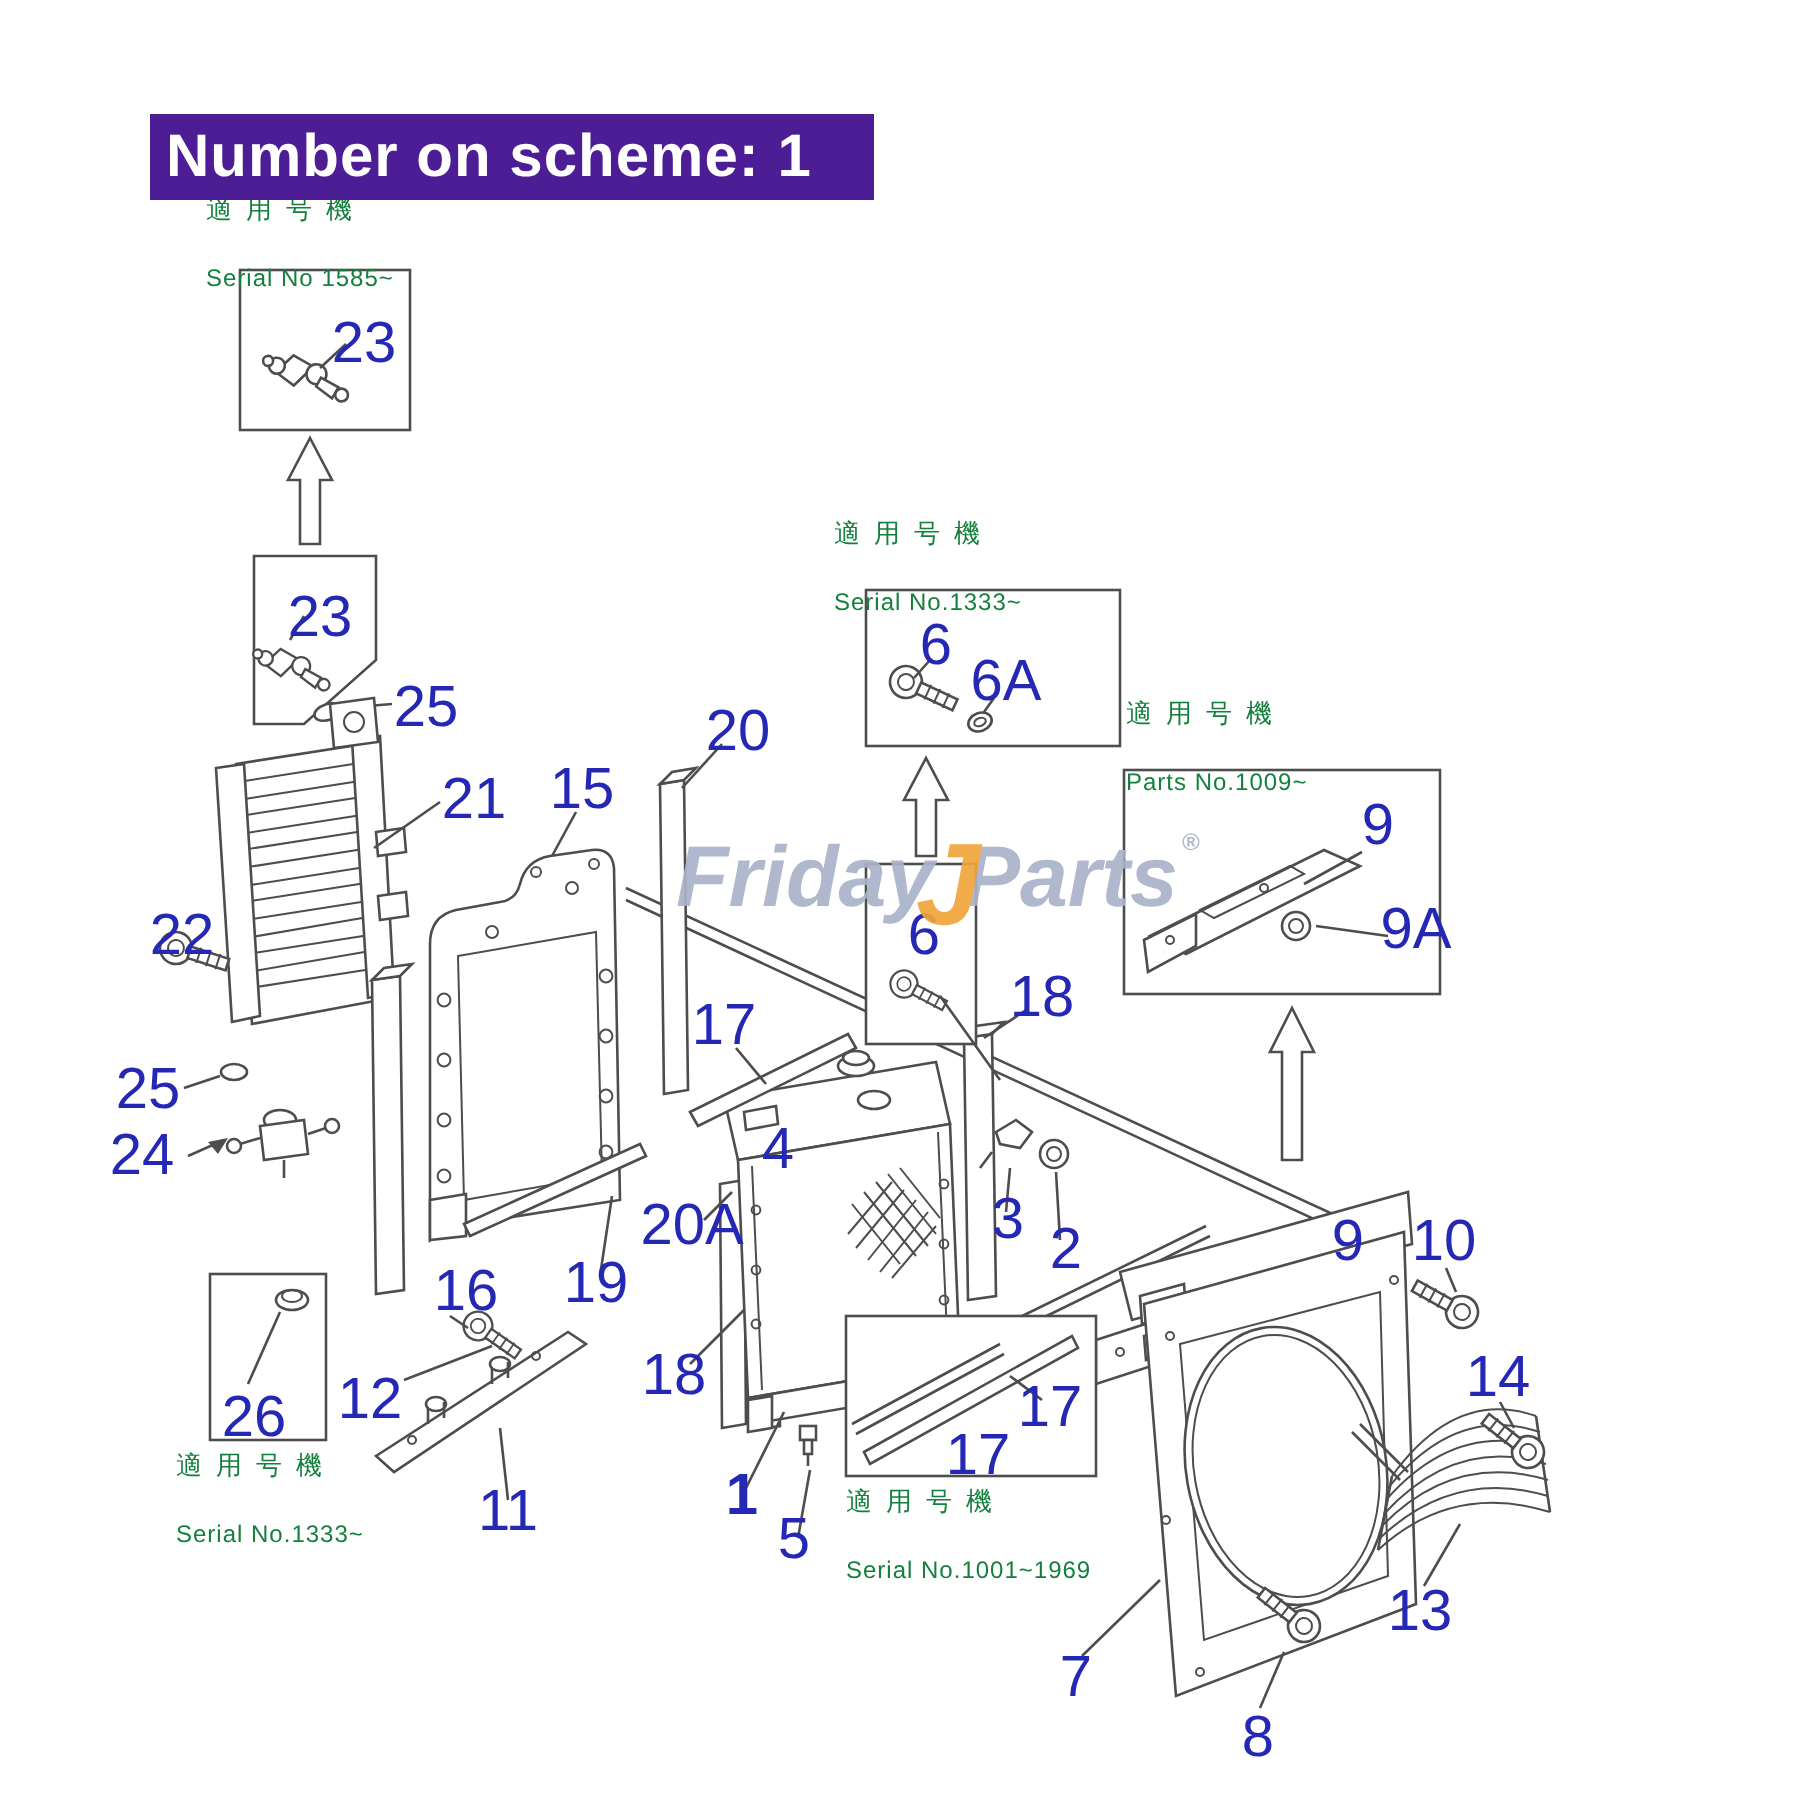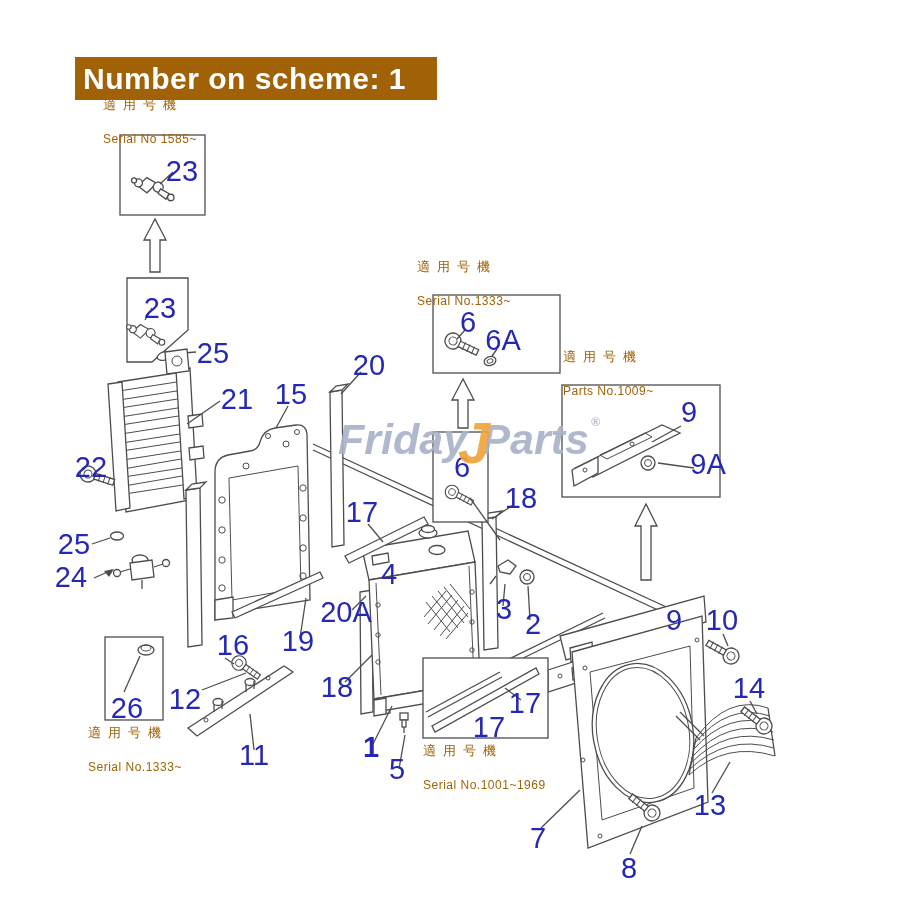--- a/index.html
+++ b/index.html
@@ -5,7 +5,7 @@
   html,body{margin:0;padding:0;background:#fff;}
   #stage{position:relative;width:900px;height:900px;background:#fff;overflow:hidden;
          font-family:"Liberation Sans",sans-serif;}
-  .banner{position:absolute;left:75px;top:57px;width:362px;height:43px;background:#a16207;
+  .banner{position:absolute;left:75px;top:57px;width:362px;height:43px;background:#4c1d95;
           color:#fff;font-weight:bold;font-size:30px;line-height:43px;padding-left:8px;
           box-sizing:border-box;letter-spacing:.5px;z-index:6;}
   .serial{position:absolute;color:#a16207;z-index:4;}

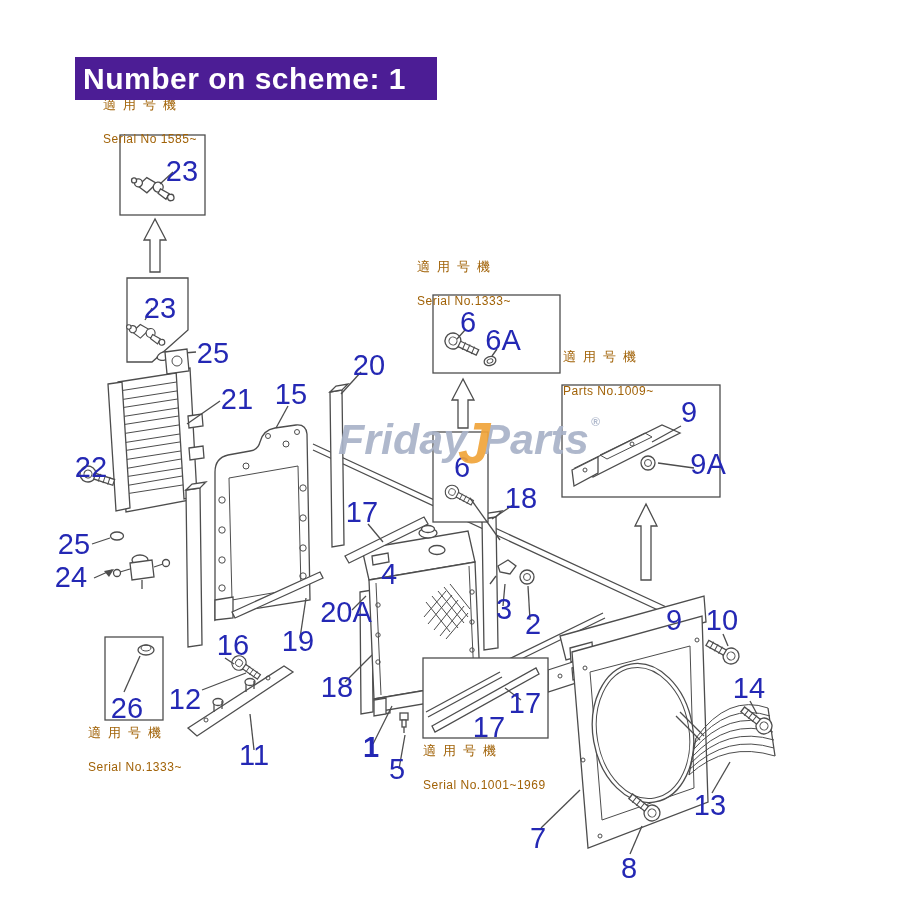--- a/index.html
+++ b/index.html
@@ -8,7 +8,7 @@
   .banner{position:absolute;left:75px;top:57px;width:362px;height:43px;background:#4c1d95;
           color:#fff;font-weight:bold;font-size:30px;line-height:43px;padding-left:8px;
           box-sizing:border-box;letter-spacing:.5px;z-index:6;}
-  .serial{position:absolute;color:#a16207;z-index:4;}
+  .serial{position:absolute;color:#15803d;z-index:4;}
   .serial .jp{display:block;font-size:13px;letter-spacing:7px;font-family:"DejaVu Sans",sans-serif;}
   .serial .en{display:block;font-size:12px;font-family:Liberation Sans, sans-serif;
               margin-top:18px;white-space:nowrap;letter-spacing:.5px;}

